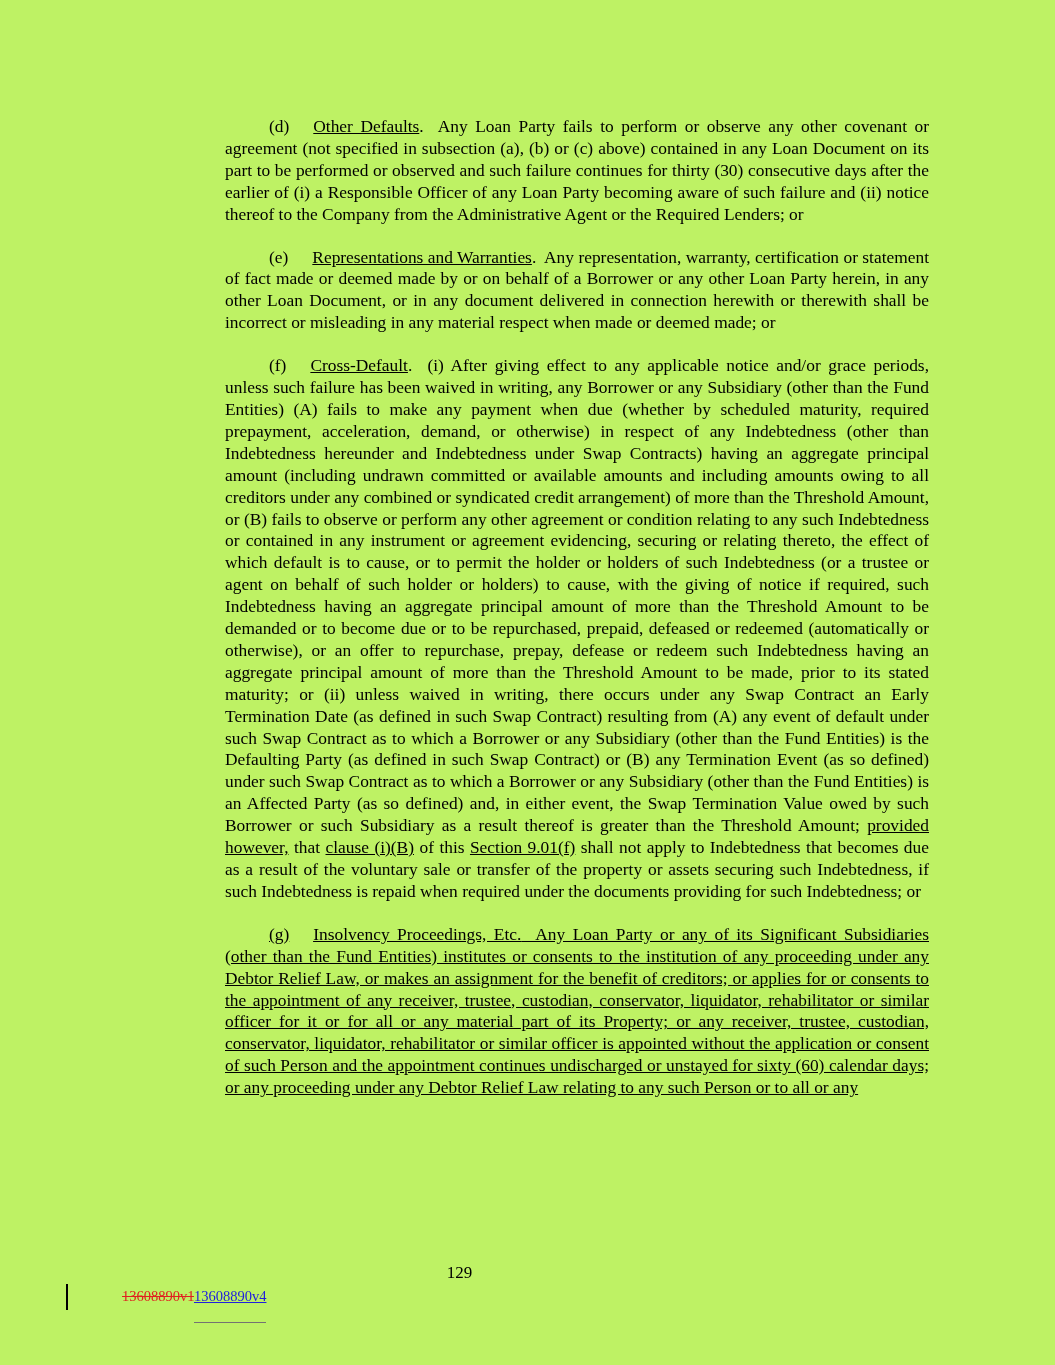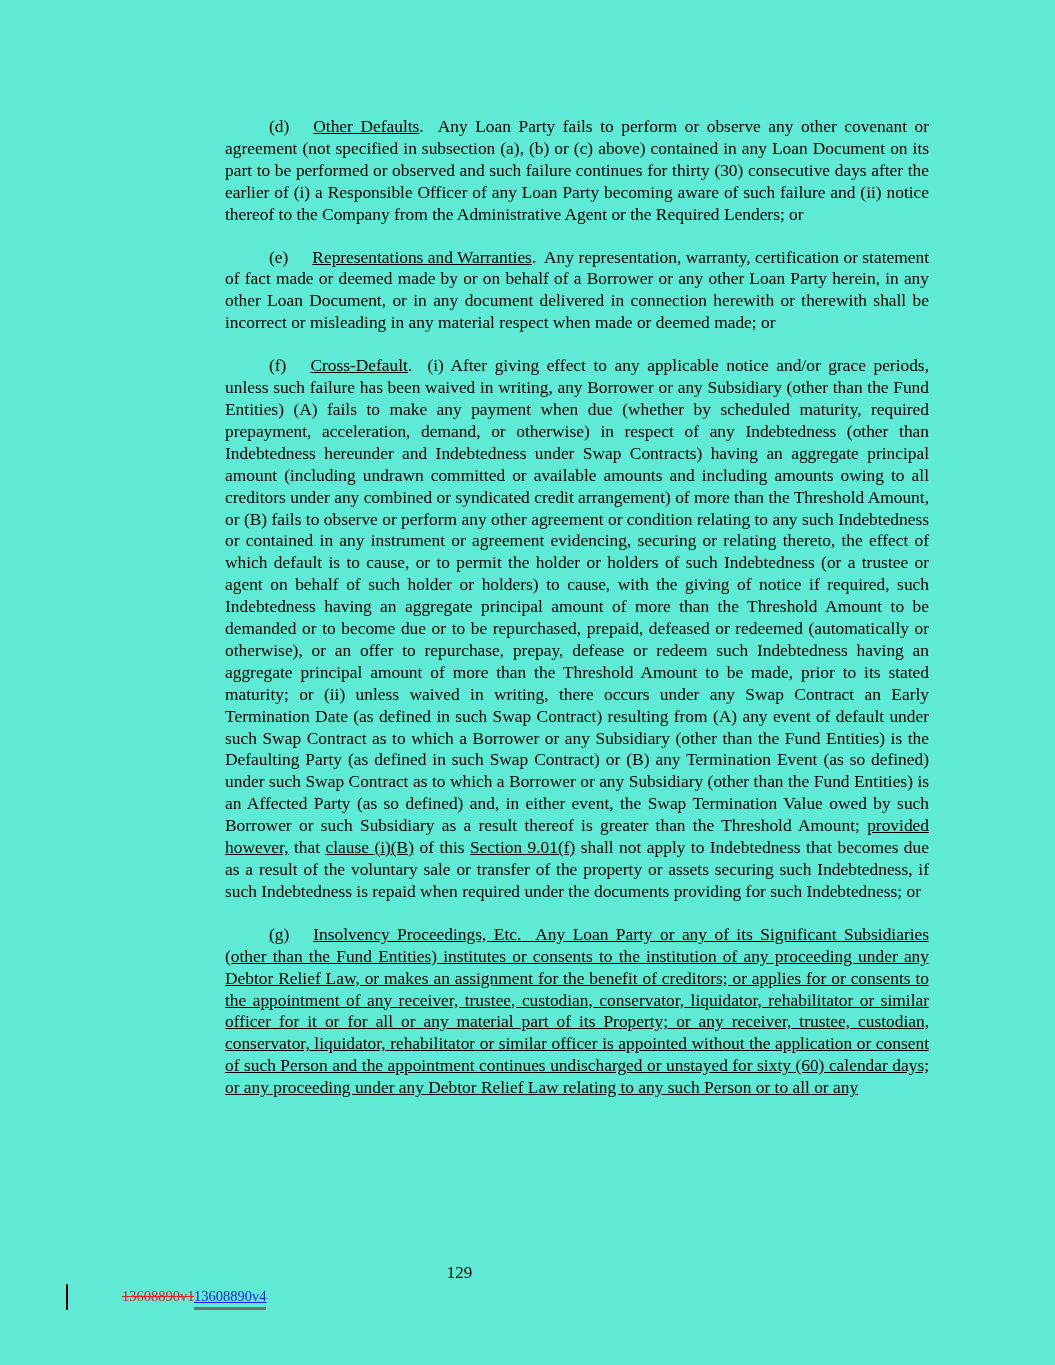--- a/index.html
+++ b/index.html
@@ -11,7 +11,7 @@
     position: relative;
     width: 1055px;
     height: 1365px;
-    background: #5eead4;
+    background: #bef264;
     overflow: hidden;
     font-family: "Liberation Serif", serif;
     color: #000000;

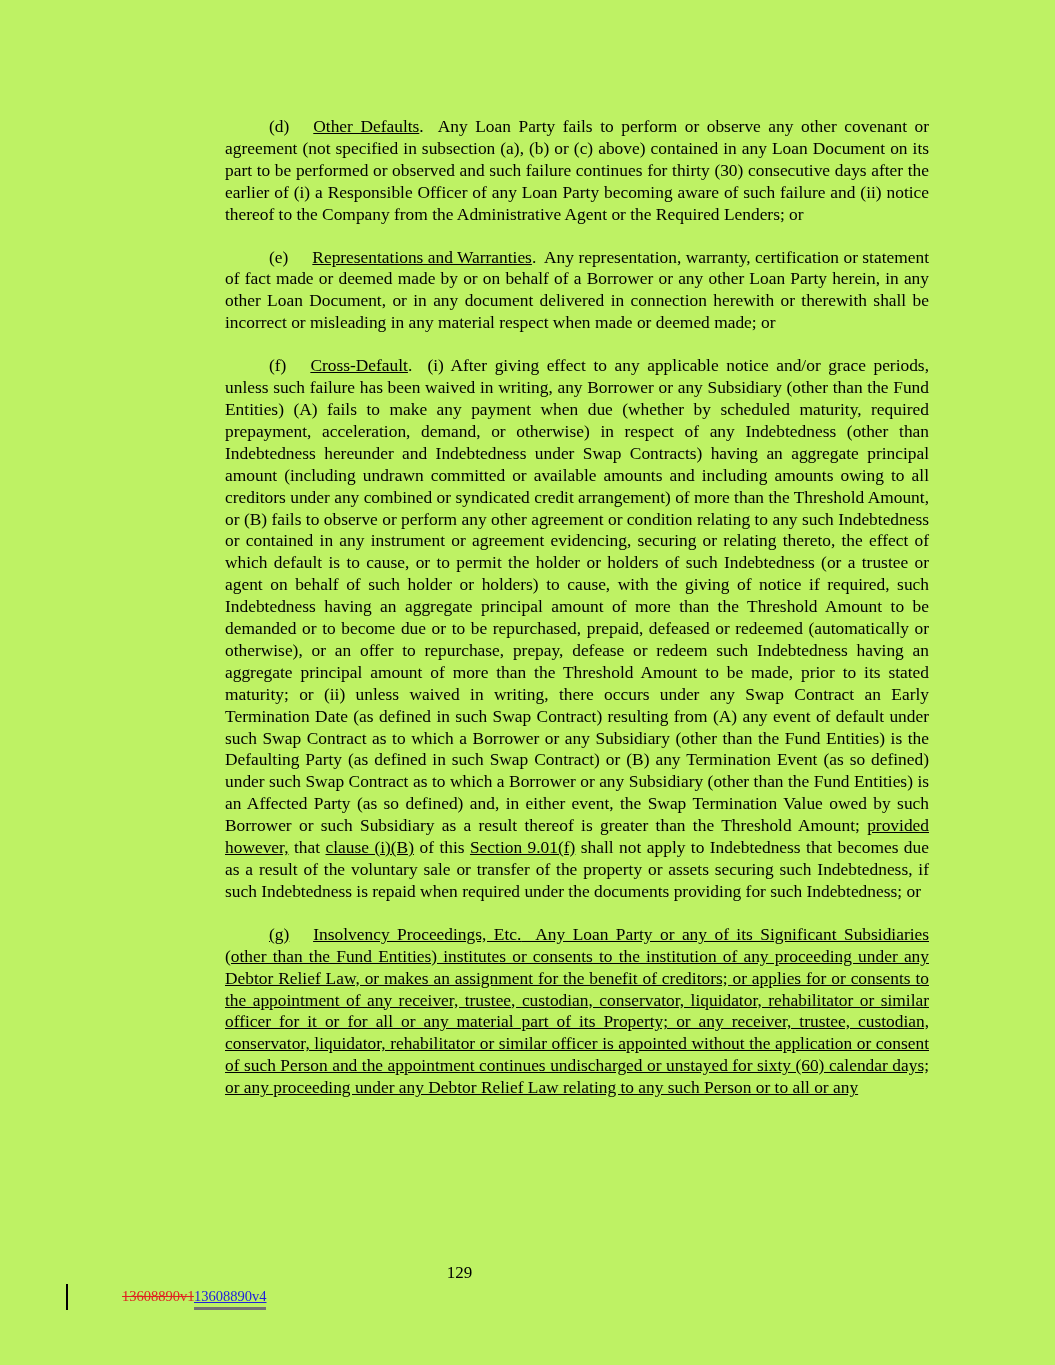--- a/index.html
+++ b/index.html
@@ -69,8 +69,8 @@
   .ins {
     color: var(--ins-color, #2020dd);
     text-decoration: underline;
-    border-bottom: 3px solid #737373;
-    padding-bottom: 3px;
+    border-bottom: 1px solid #737373;
+    padding-bottom: 18px;
   }
 </style>
 </head>

